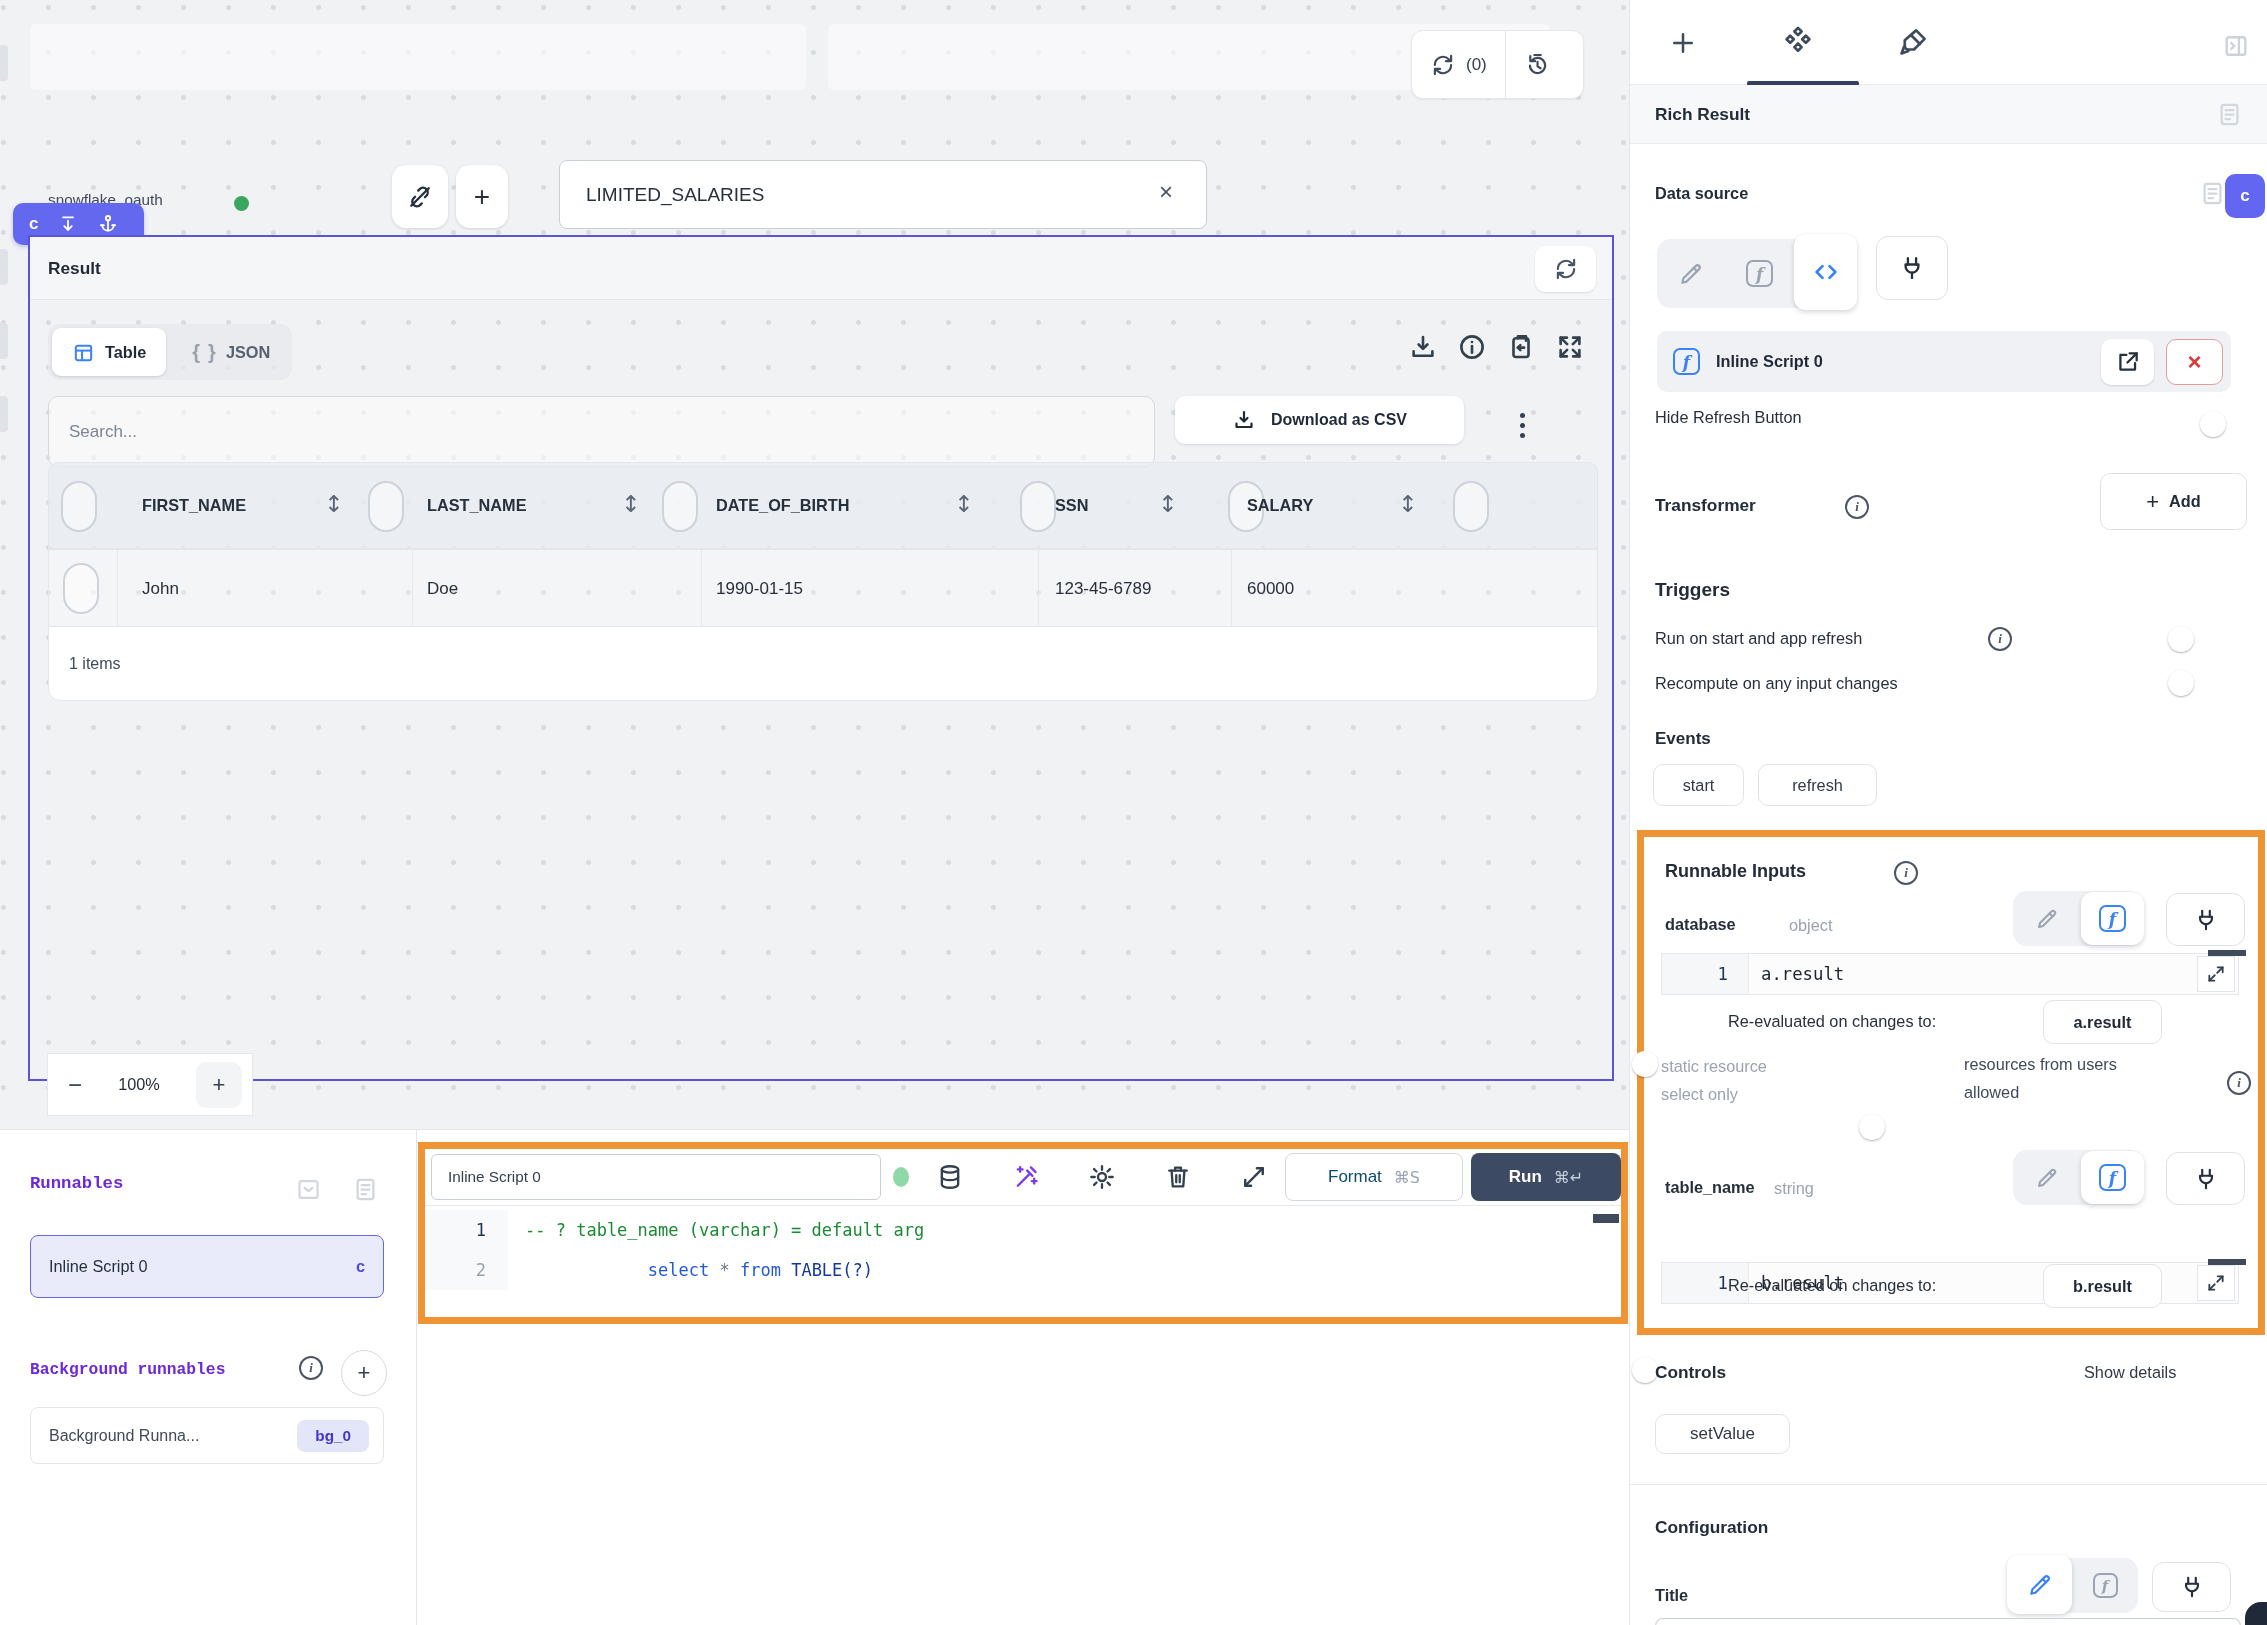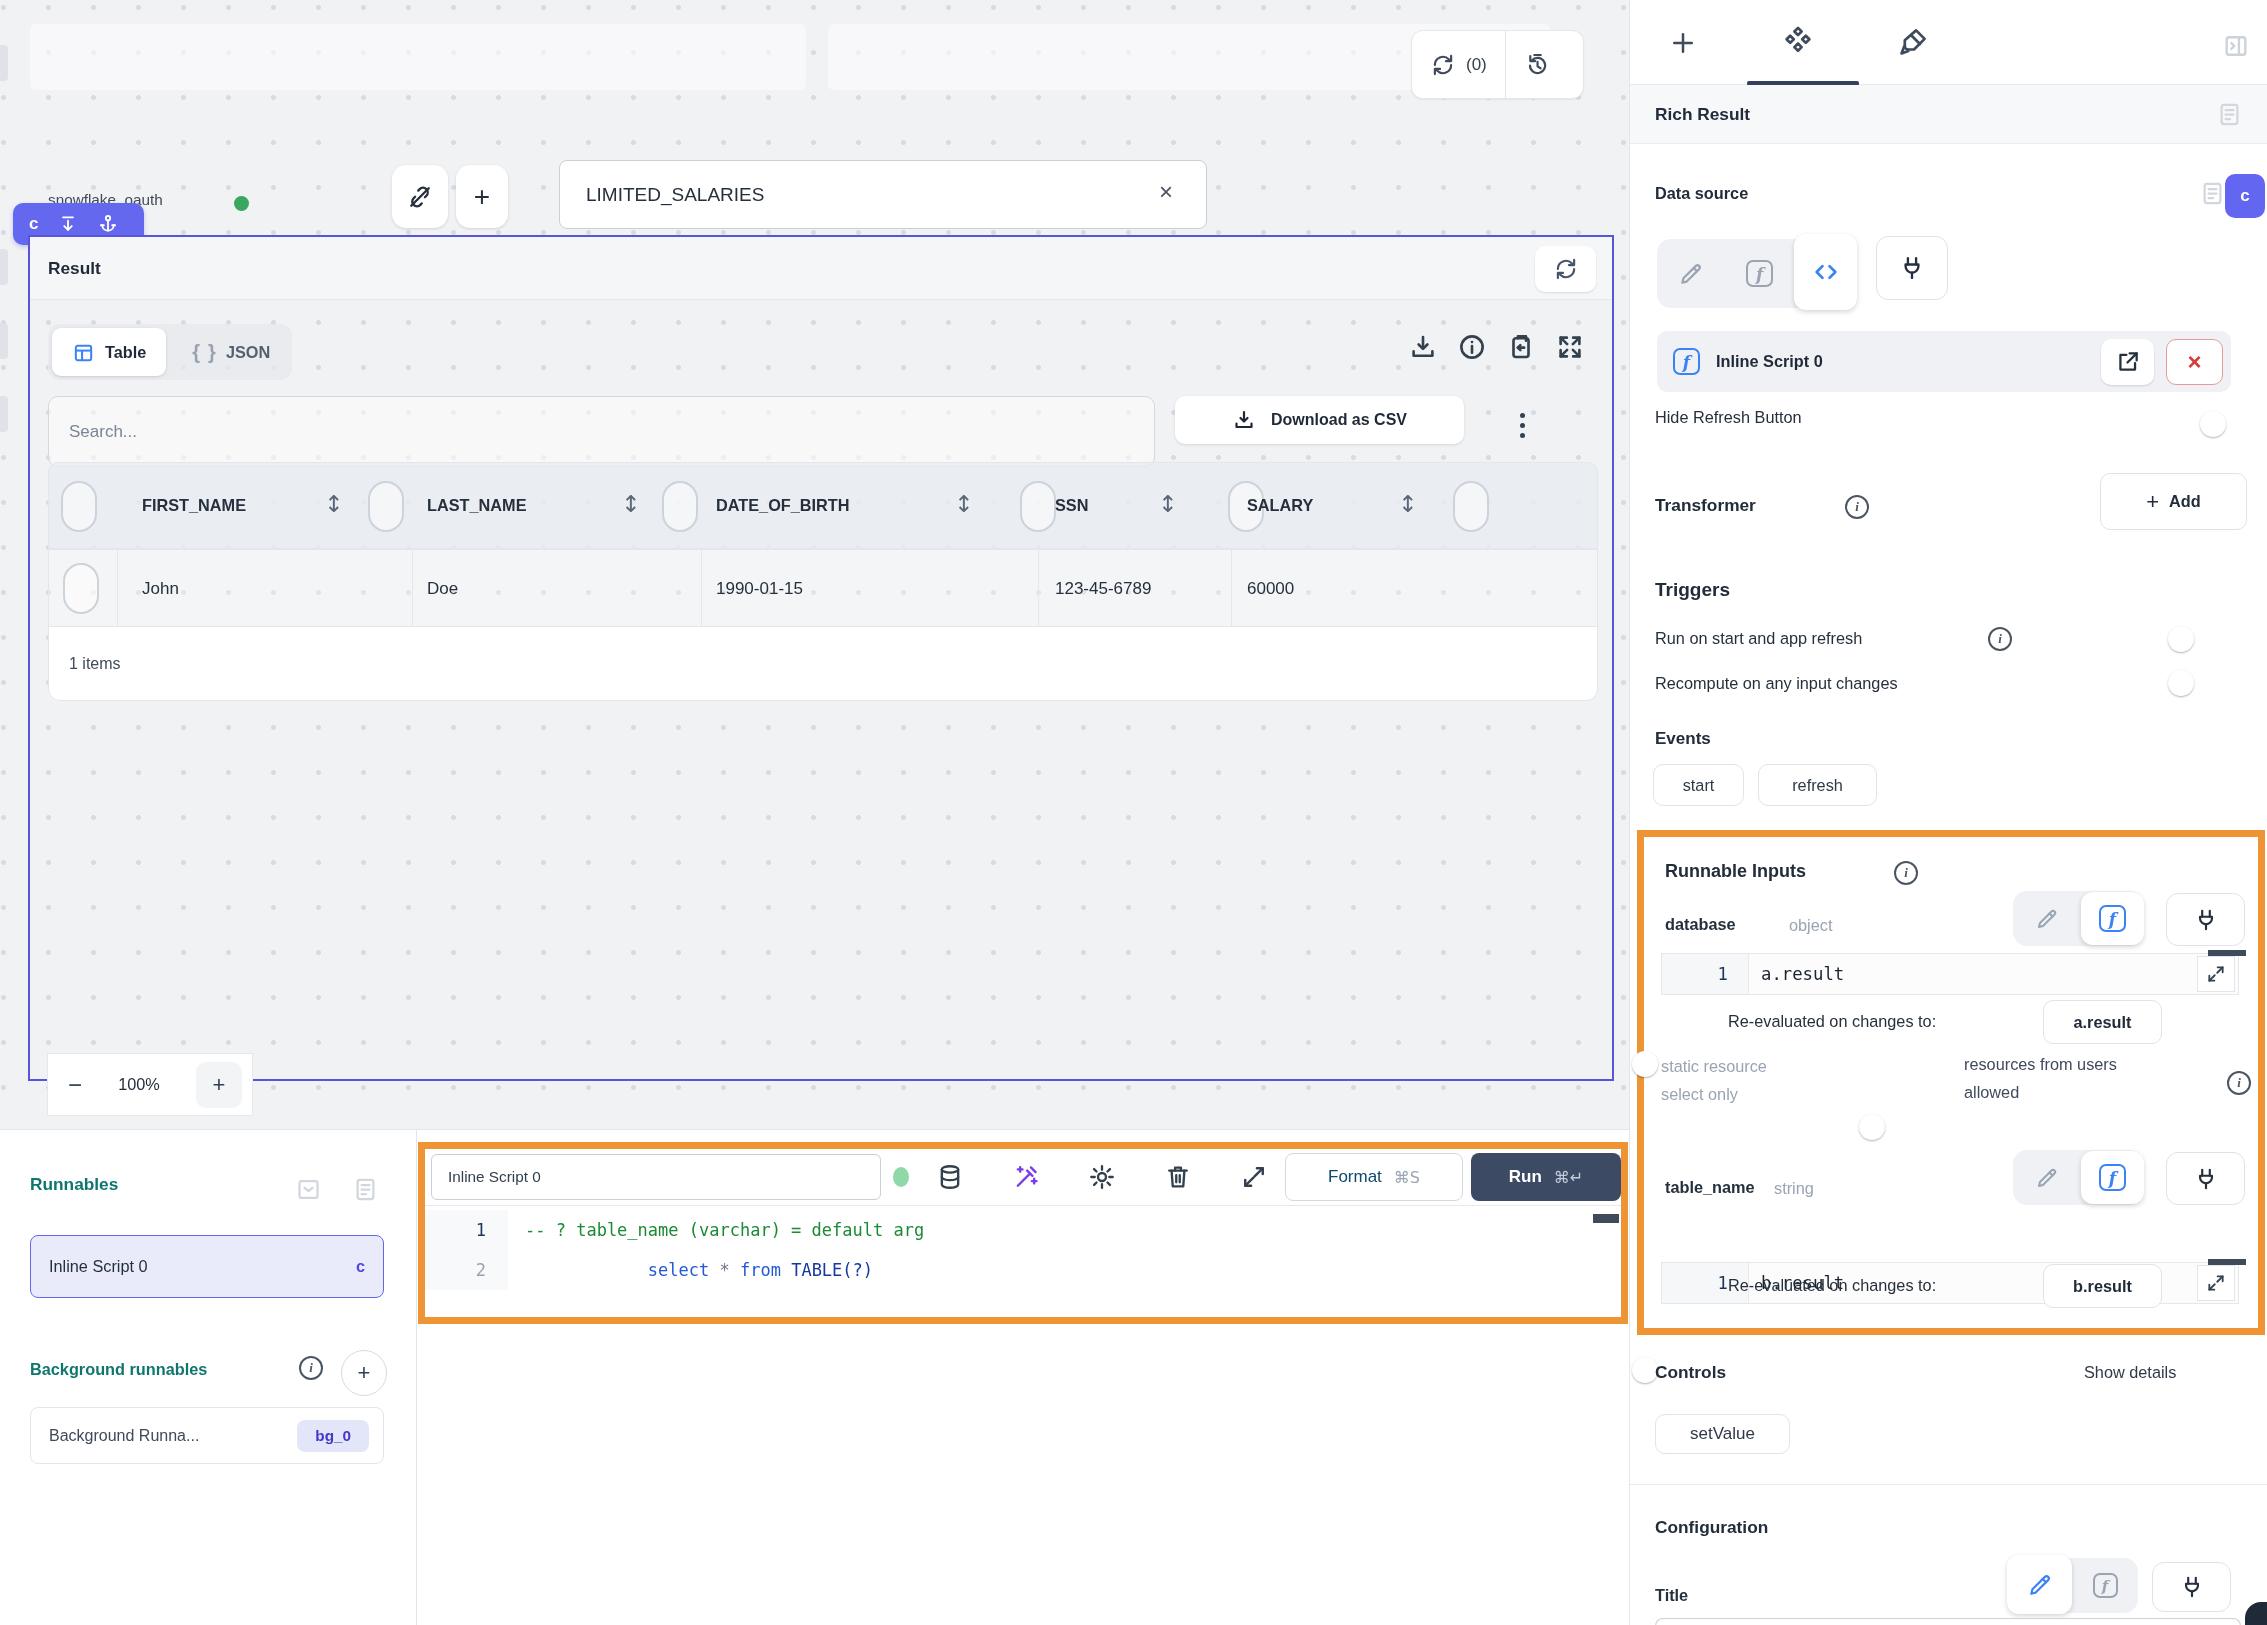--- a/index.html
+++ b/index.html
@@ -86,7 +86,7 @@
   #bottom { left:0; top:1129px; width:1629px; height:497px; background:#fff;
     border-top:1px solid #e2e5e9; }
   .vdiv { position:absolute; width:1px; background:#e2e5e9; }
-  .h-bold { font-weight:bold; color:#0f766e; }
+  .h-bold { font-weight:bold; color:#6d28d9;font-family:Liberation Mono, monospace; }
   .sel-card { background:#e9ebfa; border:1.5px solid #6366f1; border-radius:8px;
     display:flex; align-items:center; justify-content:space-between; padding:0 18px; }
   .plain-card { background:#fff; border:1px solid #e3e6ea; border-radius:8px;

